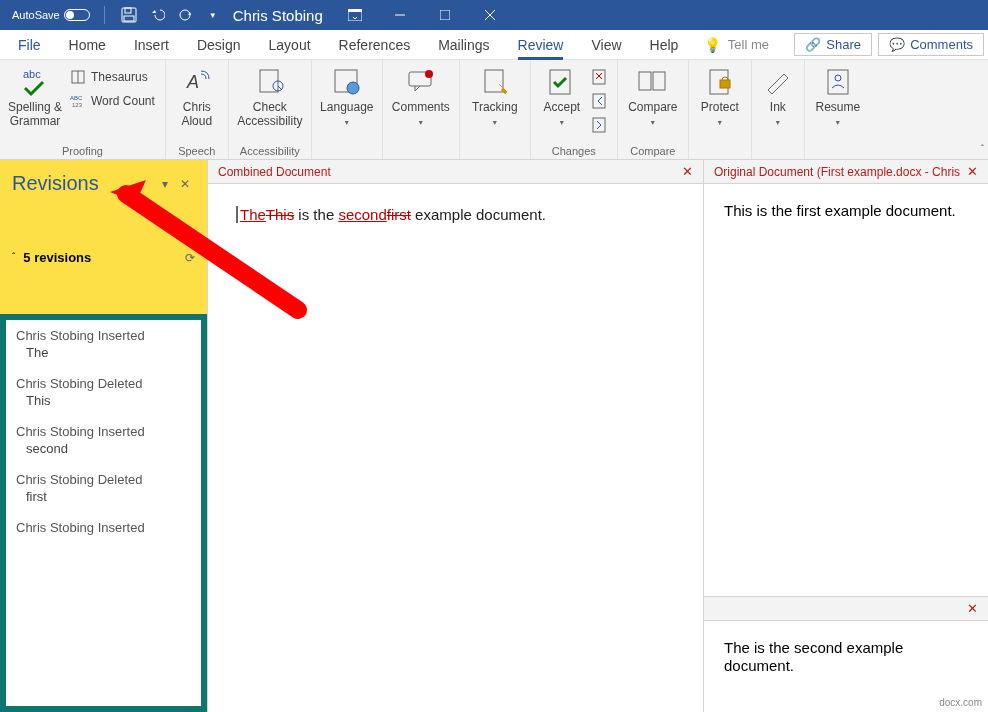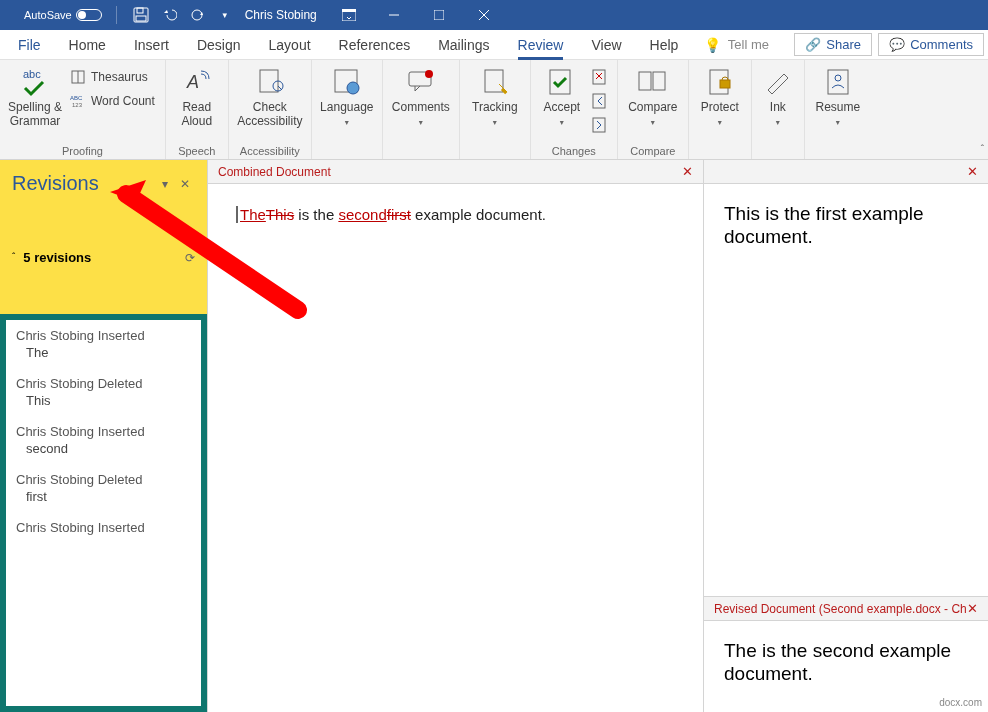--- a/index.html
+++ b/index.html
@@ -7,7 +7,7 @@
 
 
 .title-bar { height: 30px; background: #2b579a; display: flex; align-items: center; color: #fff; font-size: 12px; }
-.title-left { display: flex; align-items: center; gap: 8px; padding-left: 12px; flex: 0 0 auto; margin-left: 12px; }
+.title-left { display: flex; align-items: center; gap: 8px; padding-left: 12px; flex: 0 0 auto; }
 .title-center { flex: 1; text-align: center; }
 .title-right { display: flex; align-items: center; gap: 0; }
 .autosave-toggle { display: flex; align-items: center; gap: 4px; font-size: 11px; cursor: pointer; }

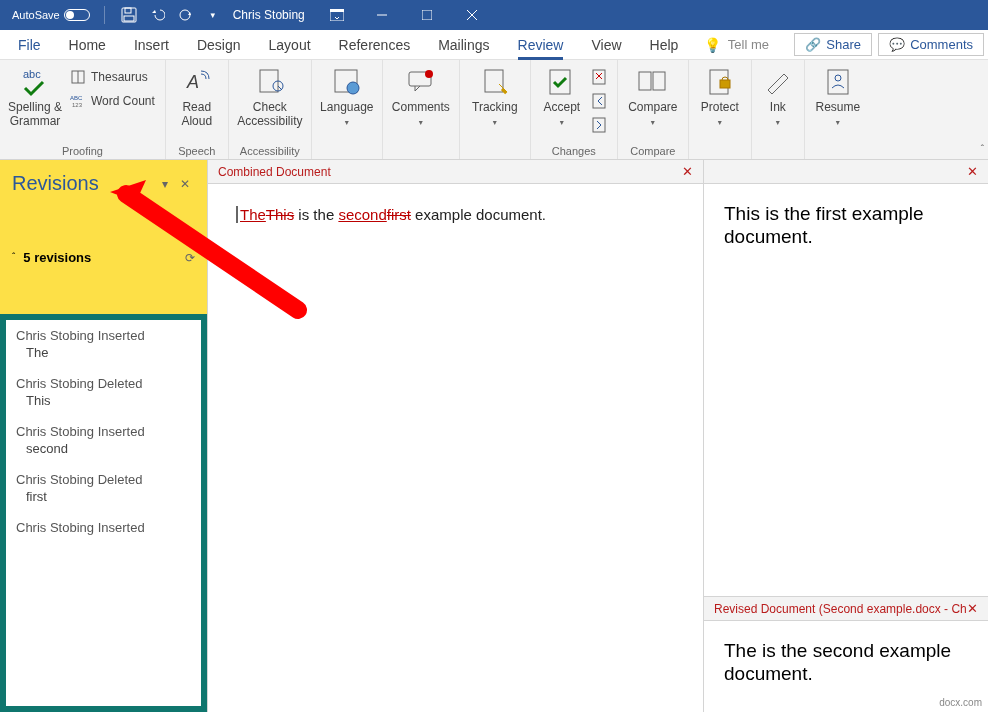--- a/index.html
+++ b/index.html
@@ -17,7 +17,7 @@
 .title-sep { width: 1px; height: 18px; background: rgba(255,255,255,0.3); margin: 0 6px; }
 .win-btn { width: 45px; height: 30px; display: flex; align-items: center; justify-content: center; cursor: pointer; }
 .win-btn svg { width: 10px; height: 10px; stroke: #fff; fill: none; stroke-width: 1; }
-.user-name { padding: 0 10px; font-size: 12px; text-align: center; }
+.user-name { padding: 0 10px; font-size: 15px; text-align: center; }
 .ribbon-opts { width: 45px; height: 30px; display: flex; align-items: center; justify-content: center; cursor: pointer; }
 
 

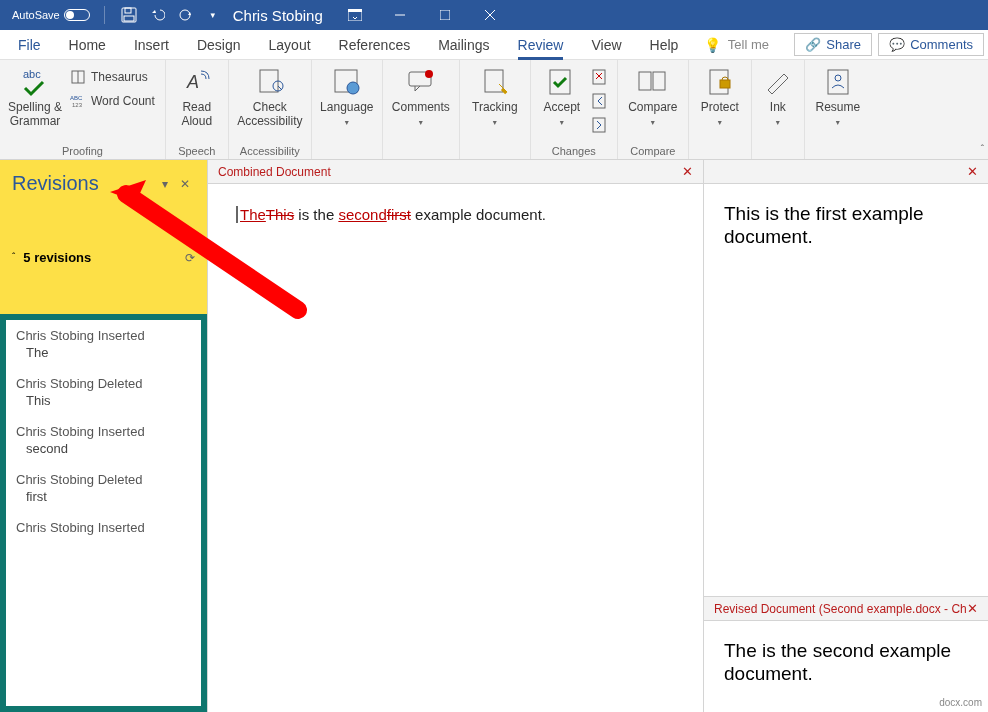--- a/index.html
+++ b/index.html
@@ -216,7 +216,7 @@
               <path d="M20 5 q8 0 8 8" stroke="#2b579a" fill="none"></path>
             </svg>
         </div>
-        <div class="label" style="white-space:pre-line">Read
+        <div class="label" style="white-space:pre-line">Chris
 Aloud</div>
       </div>
     </div>

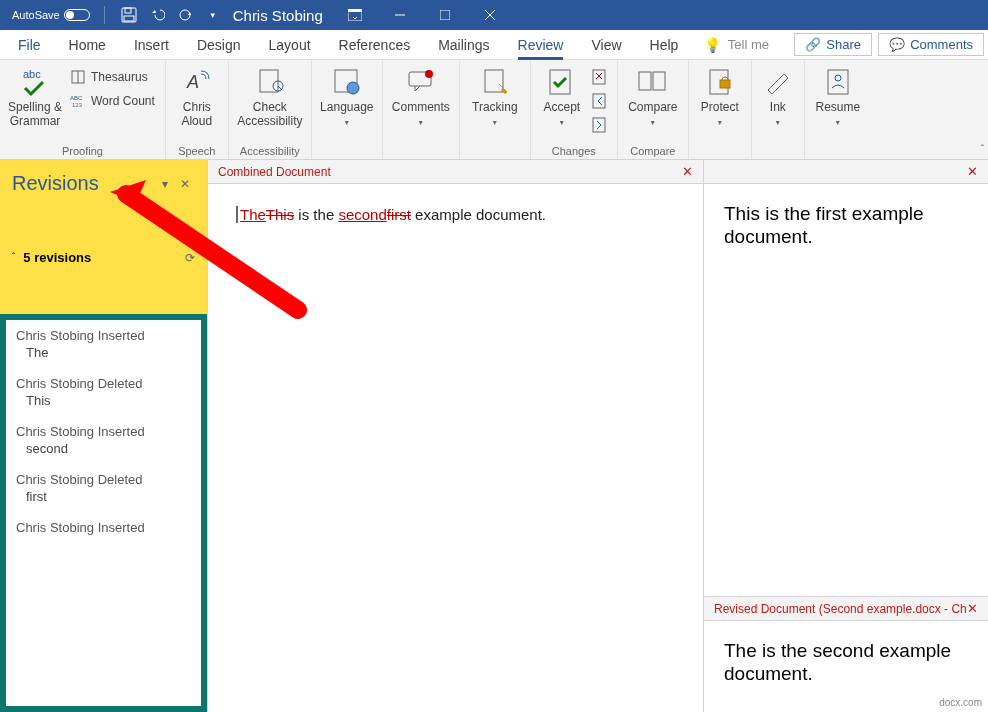--- a/index.html
+++ b/index.html
@@ -420,6 +420,7 @@
   <div class="right-pane">
     <div class="right-top">
       <div class="pane-header">
+        <span>Original Document (First example.docx - Chris</span>
         <span class="close-x">✕</span>
       </div>
       <div class="right-doc">

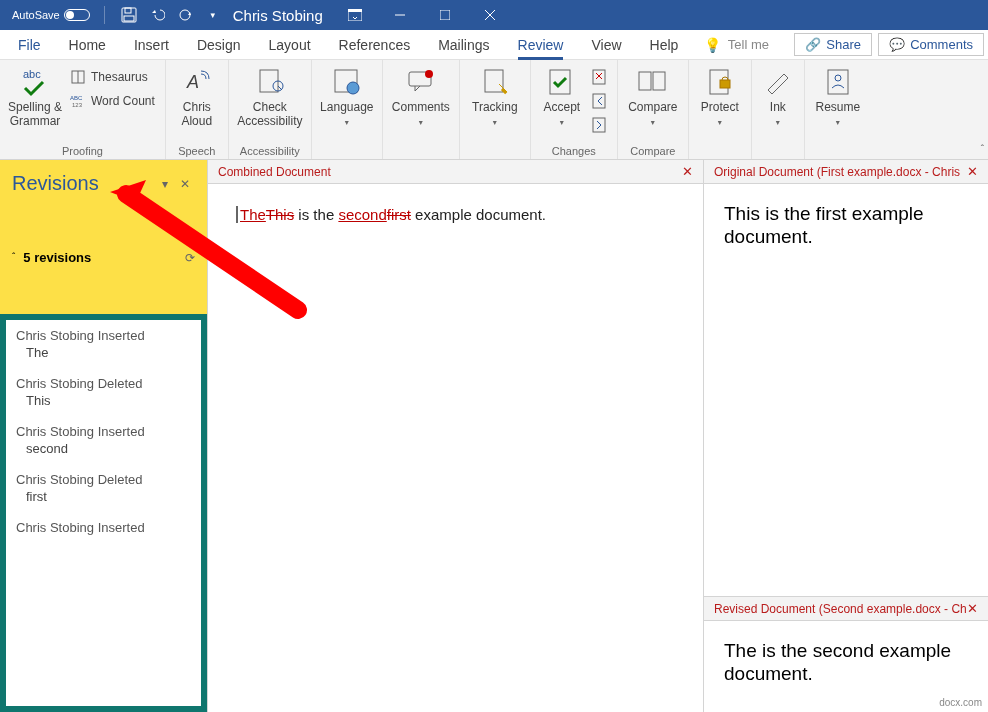--- a/index.html
+++ b/index.html
@@ -72,7 +72,7 @@
 .right-pane { width: 284px; display: flex; flex-direction: column; }
 .right-top { flex: 1; display: flex; flex-direction: column; border-bottom: 1px solid #d4d4d4; }
 .right-bottom { height: 115px; display: flex; flex-direction: column; }
-.right-doc { flex: 1; background: #fff; padding: 18px 20px; font-size: 19px; font-family: Calibri, Arial, sans-serif; }
+.right-doc { flex: 1; background: #fff; padding: 18px 20px; font-size: 15px; font-family: Calibri, Arial, sans-serif; }
 
 .watermark { position: absolute; right: 6px; bottom: 4px; font-size: 10px; color: #888; }
 

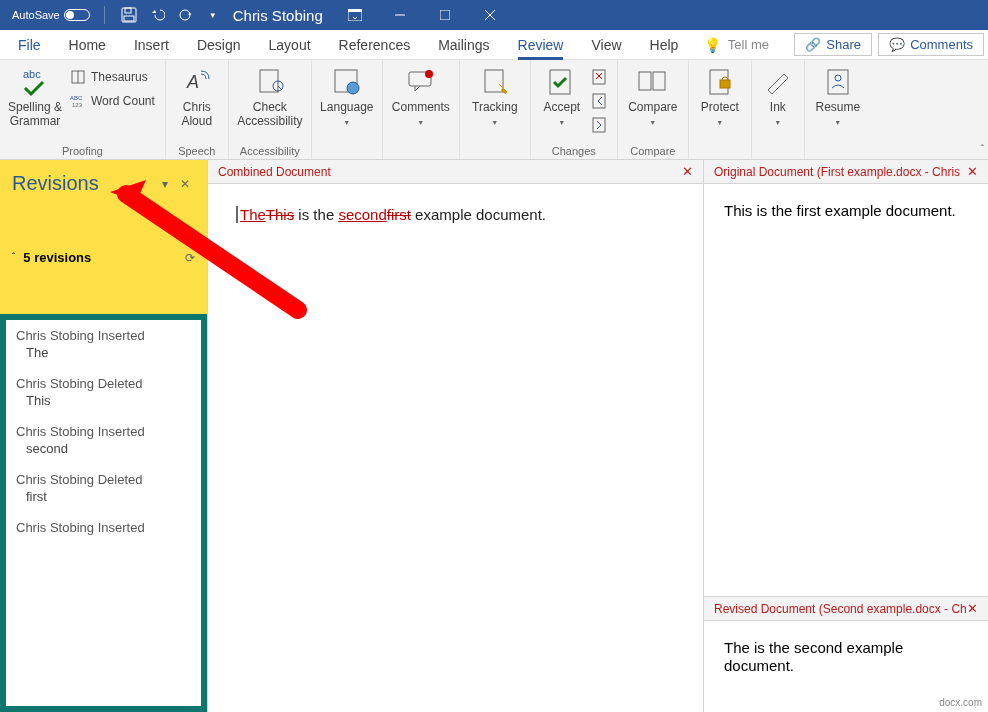--- a/index.html
+++ b/index.html
@@ -429,7 +429,6 @@
     </div>
     <div class="right-bottom">
       <div class="pane-header">
-        <span>Revised Document (Second example.docx - Ch</span>
         <span class="close-x">✕</span>
       </div>
       <div class="right-doc">

